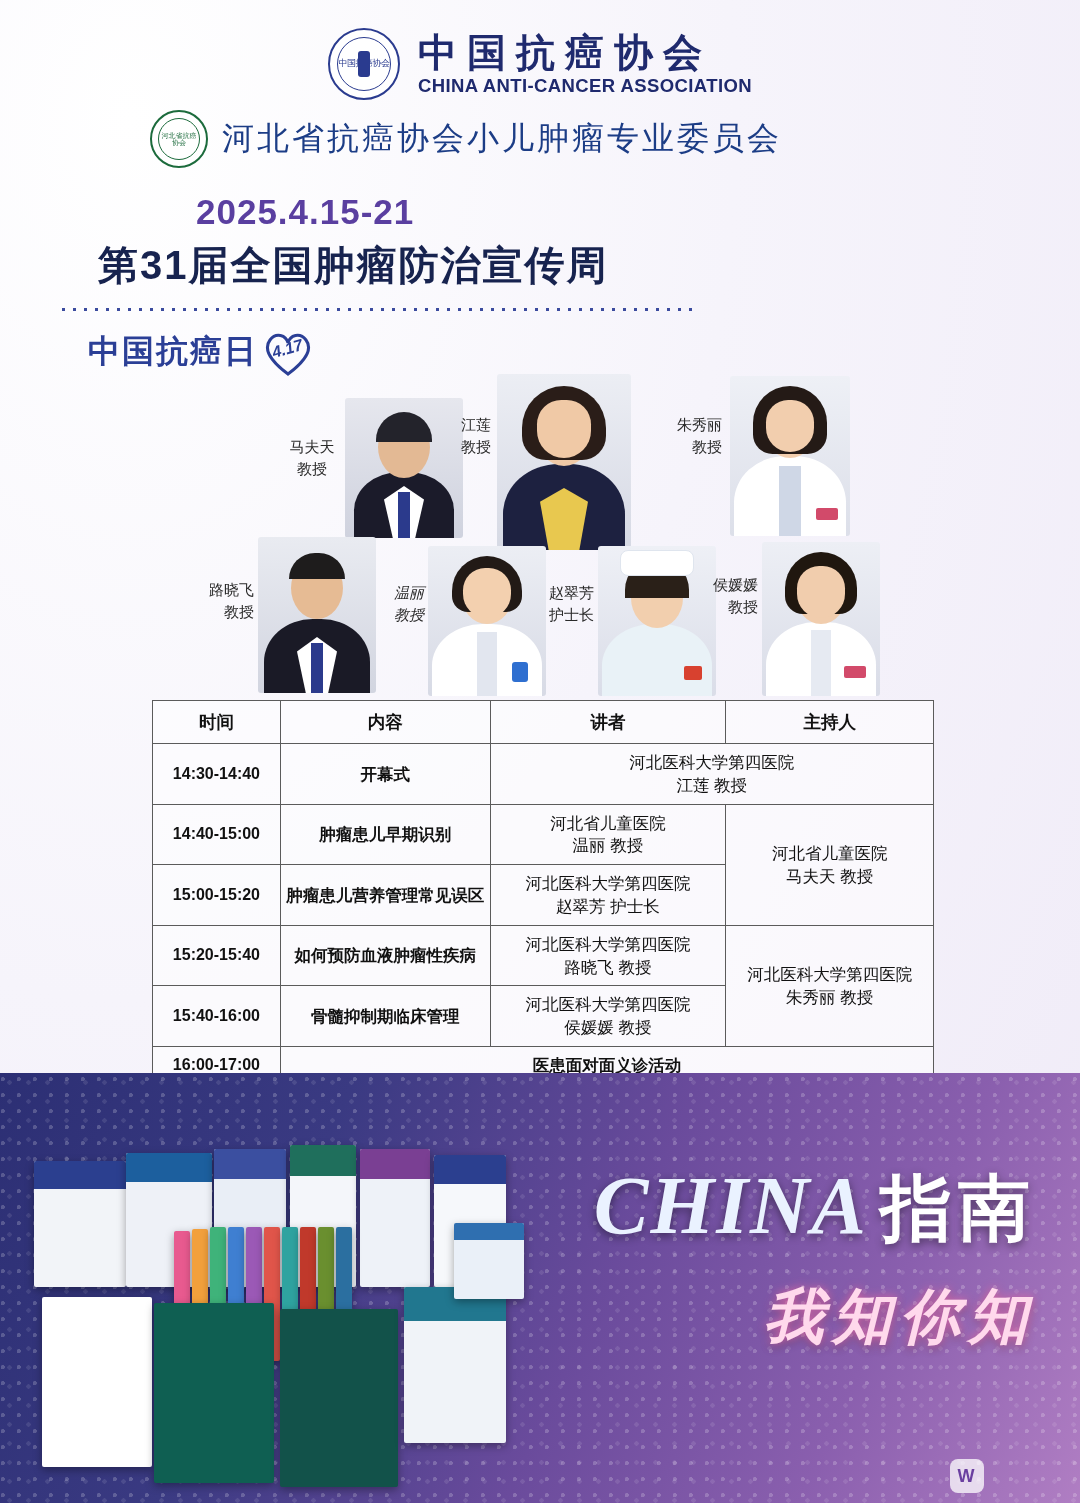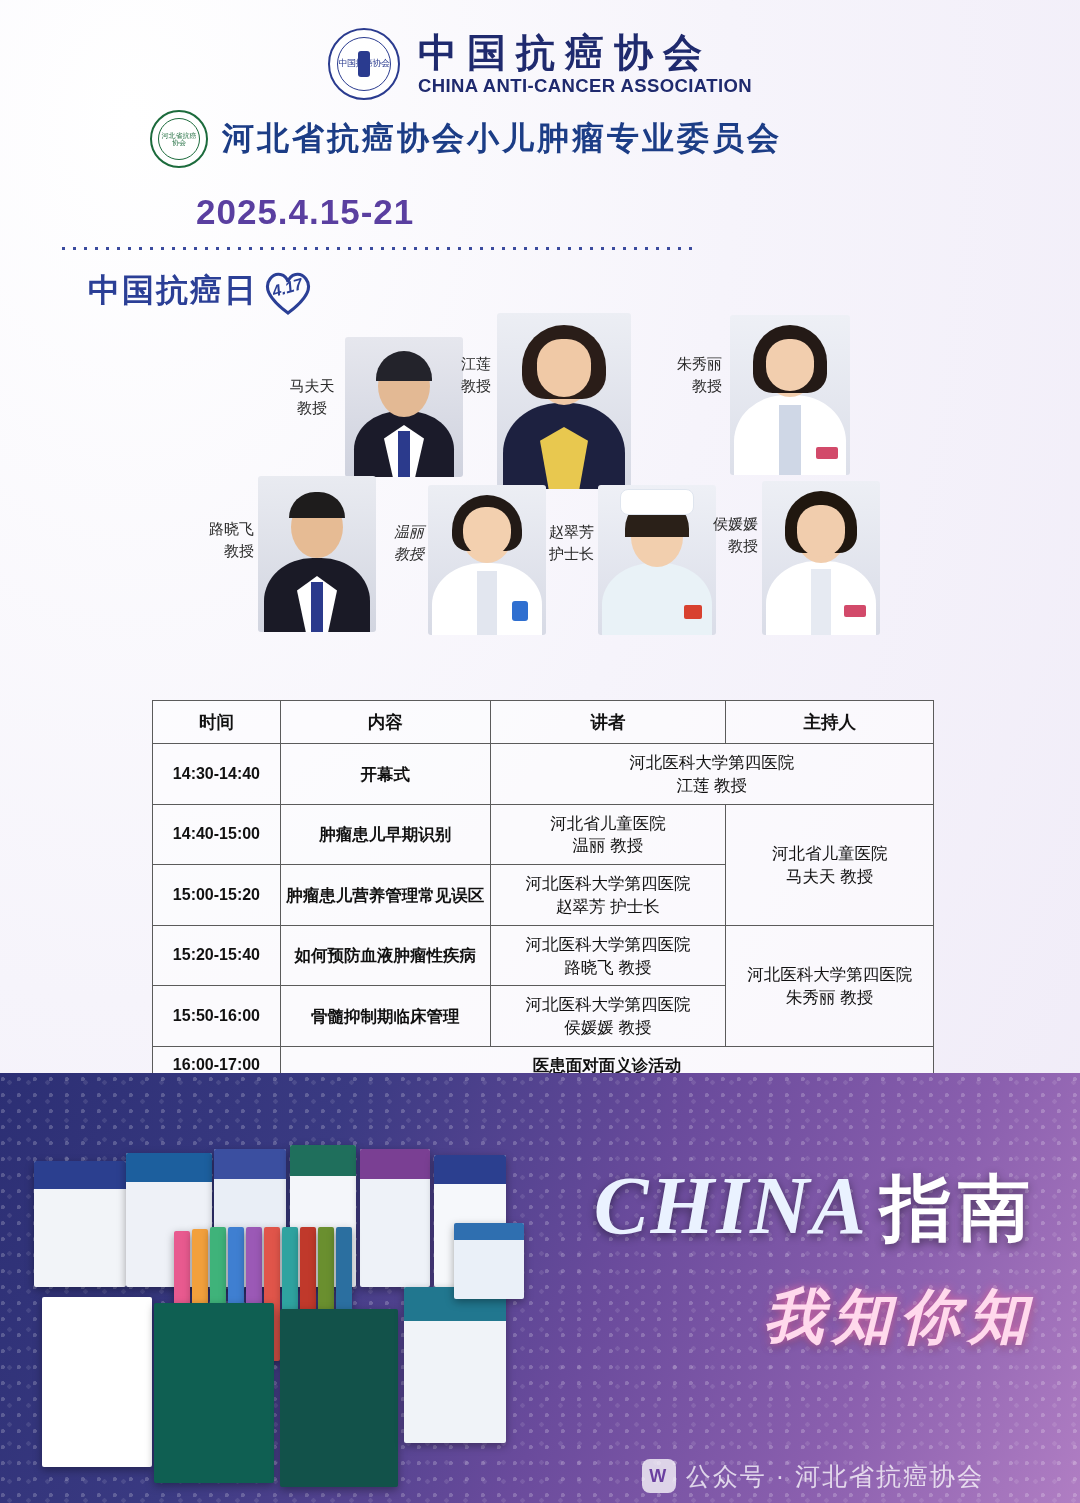--- a/index.html
+++ b/index.html
@@ -71,7 +71,7 @@
     color:#1c6b3c;font-size:7px;line-height:1;text-align:center;
   }
   .hebei-title {
-    font-size:32px; font-weight:bold; color:#1c3d86;
+    font-size:32px; font-weight:normal; color:#1c3d86;
     letter-spacing:3px; white-space:nowrap;
   }
   

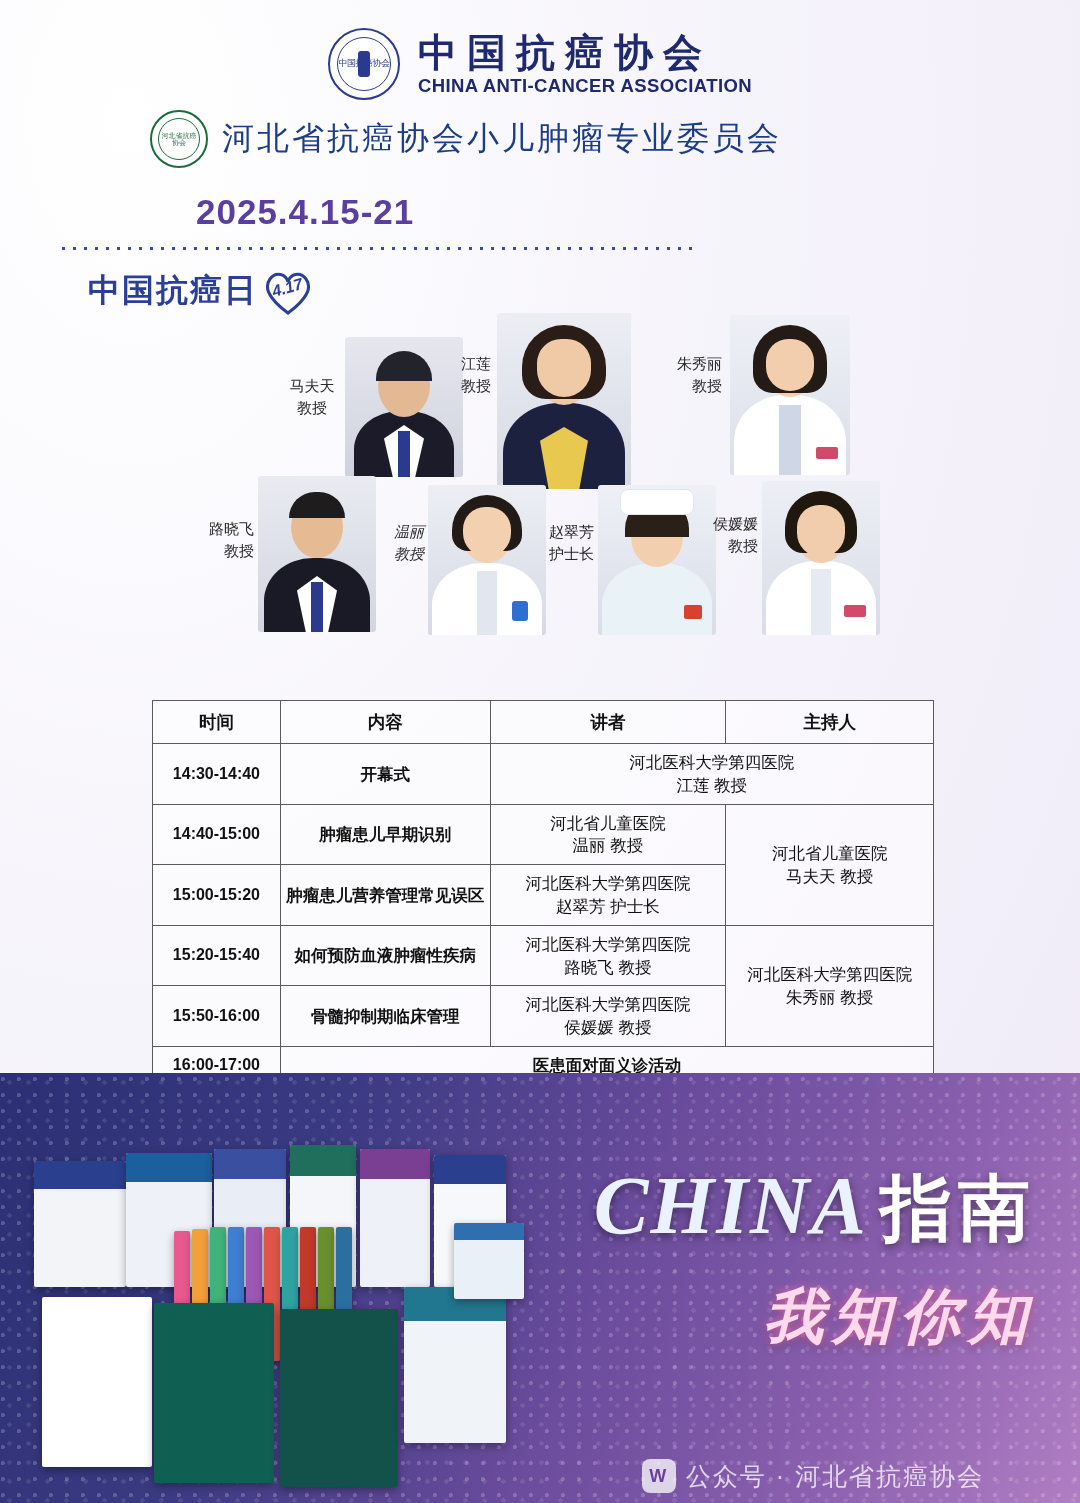--- a/index.html
+++ b/index.html
@@ -261,6 +261,7 @@
   </div>
 
   <div class="date-line">2025.4.15-21</div>
+  <div class="theme-line">第31届全国肿瘤防治宣传周</div>
   <div class="dots-rule"></div>
 
   <div class="cad-line">

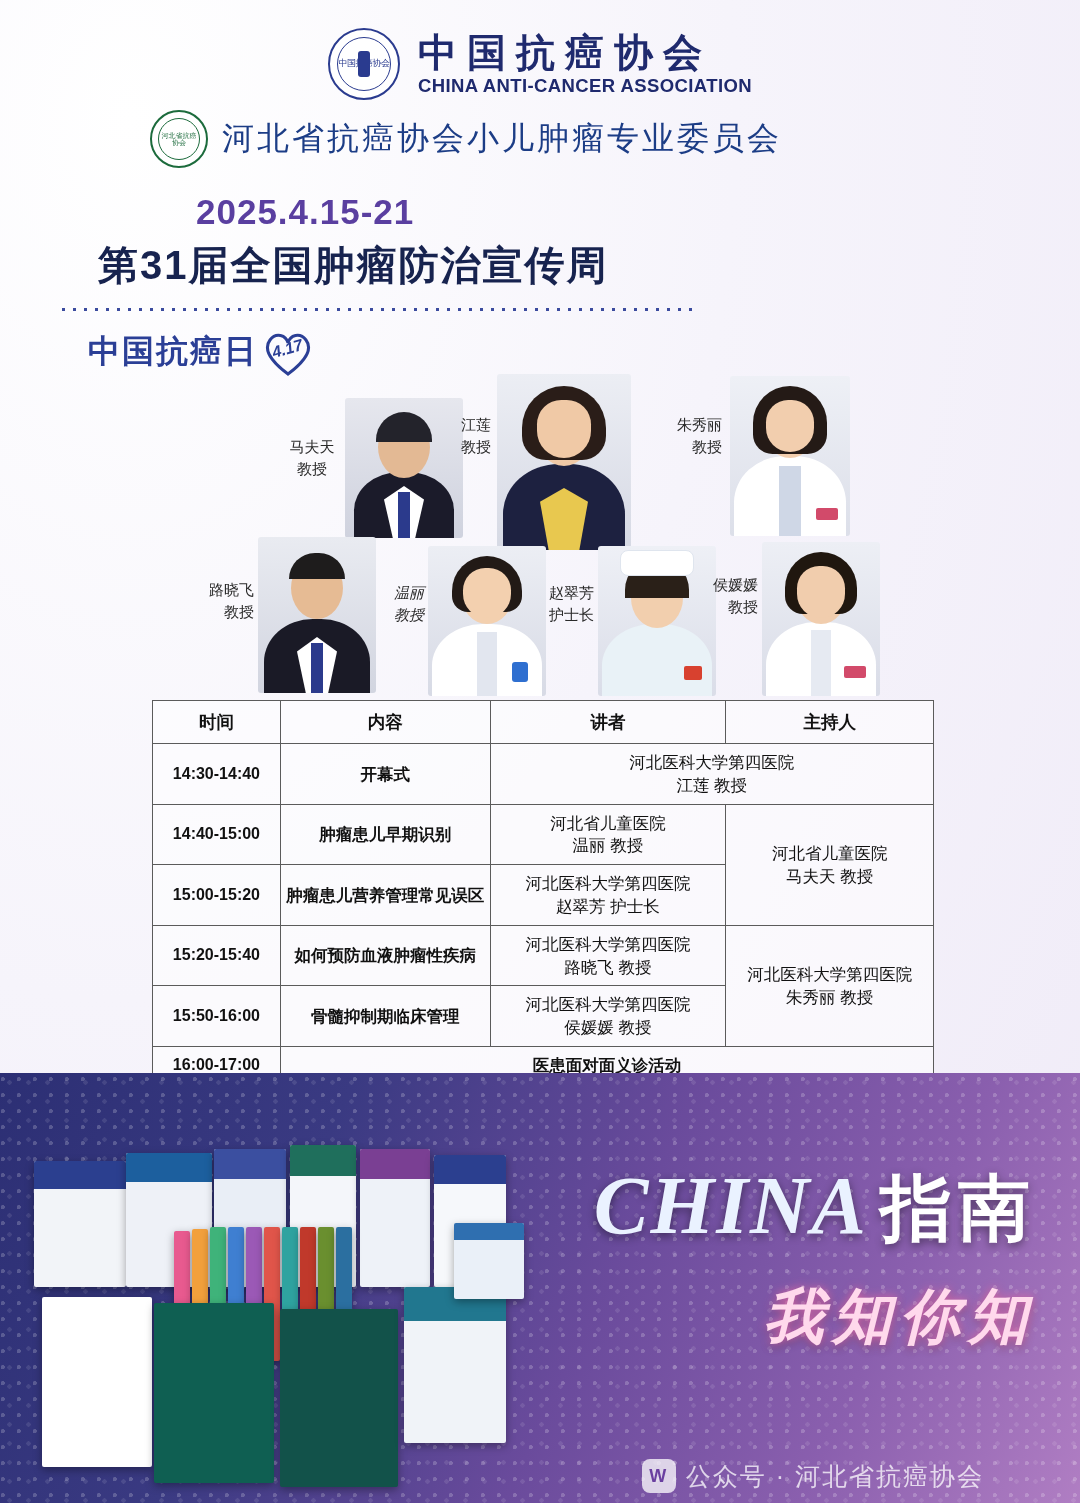--- a/index.html
+++ b/index.html
@@ -411,7 +411,7 @@
 朱秀丽 教授</td>
         </tr>
         <tr>
-          <td class="time">15:50-16:00</td>
+          <td class="time">15:40-16:00</td>
           <td class="topic">骨髓抑制期临床管理</td>
           <td class="speaker" style="white-space:pre-line;">河北医科大学第四医院
 侯媛媛 教授</td>

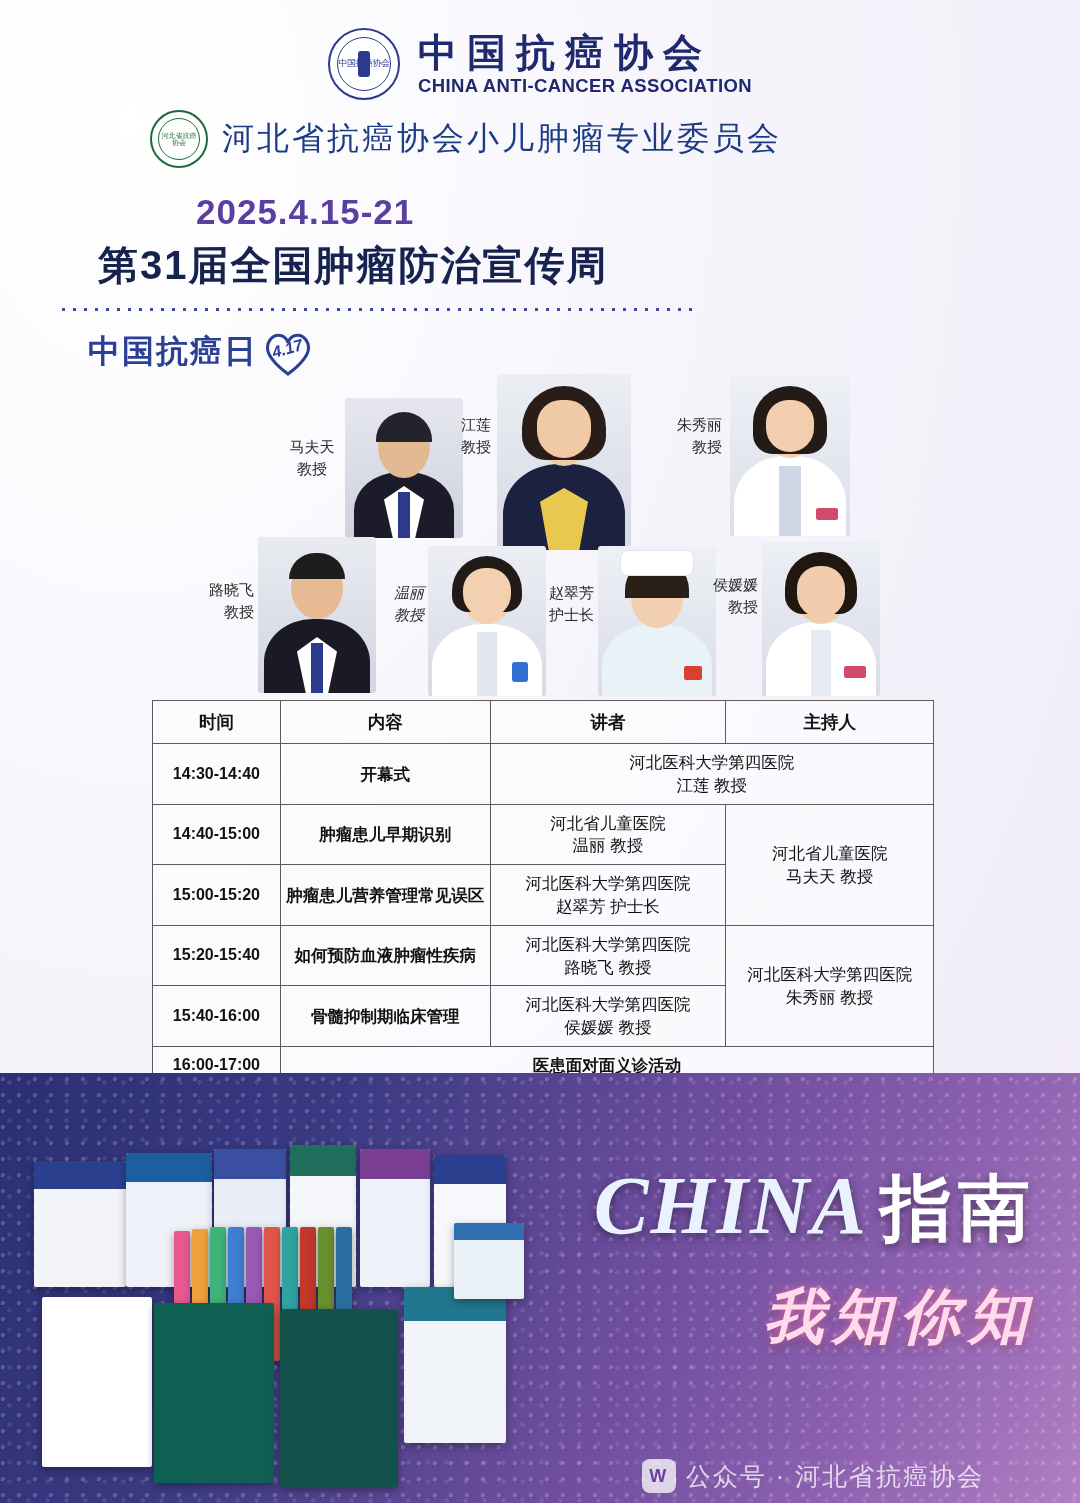--- a/index.html
+++ b/index.html
@@ -487,7 +487,6 @@
 
     <div class="wm">
       <div class="wechat">W</div>
-      <div>公众号 · 河北省抗癌协会</div>
     </div>
   </div>
 

